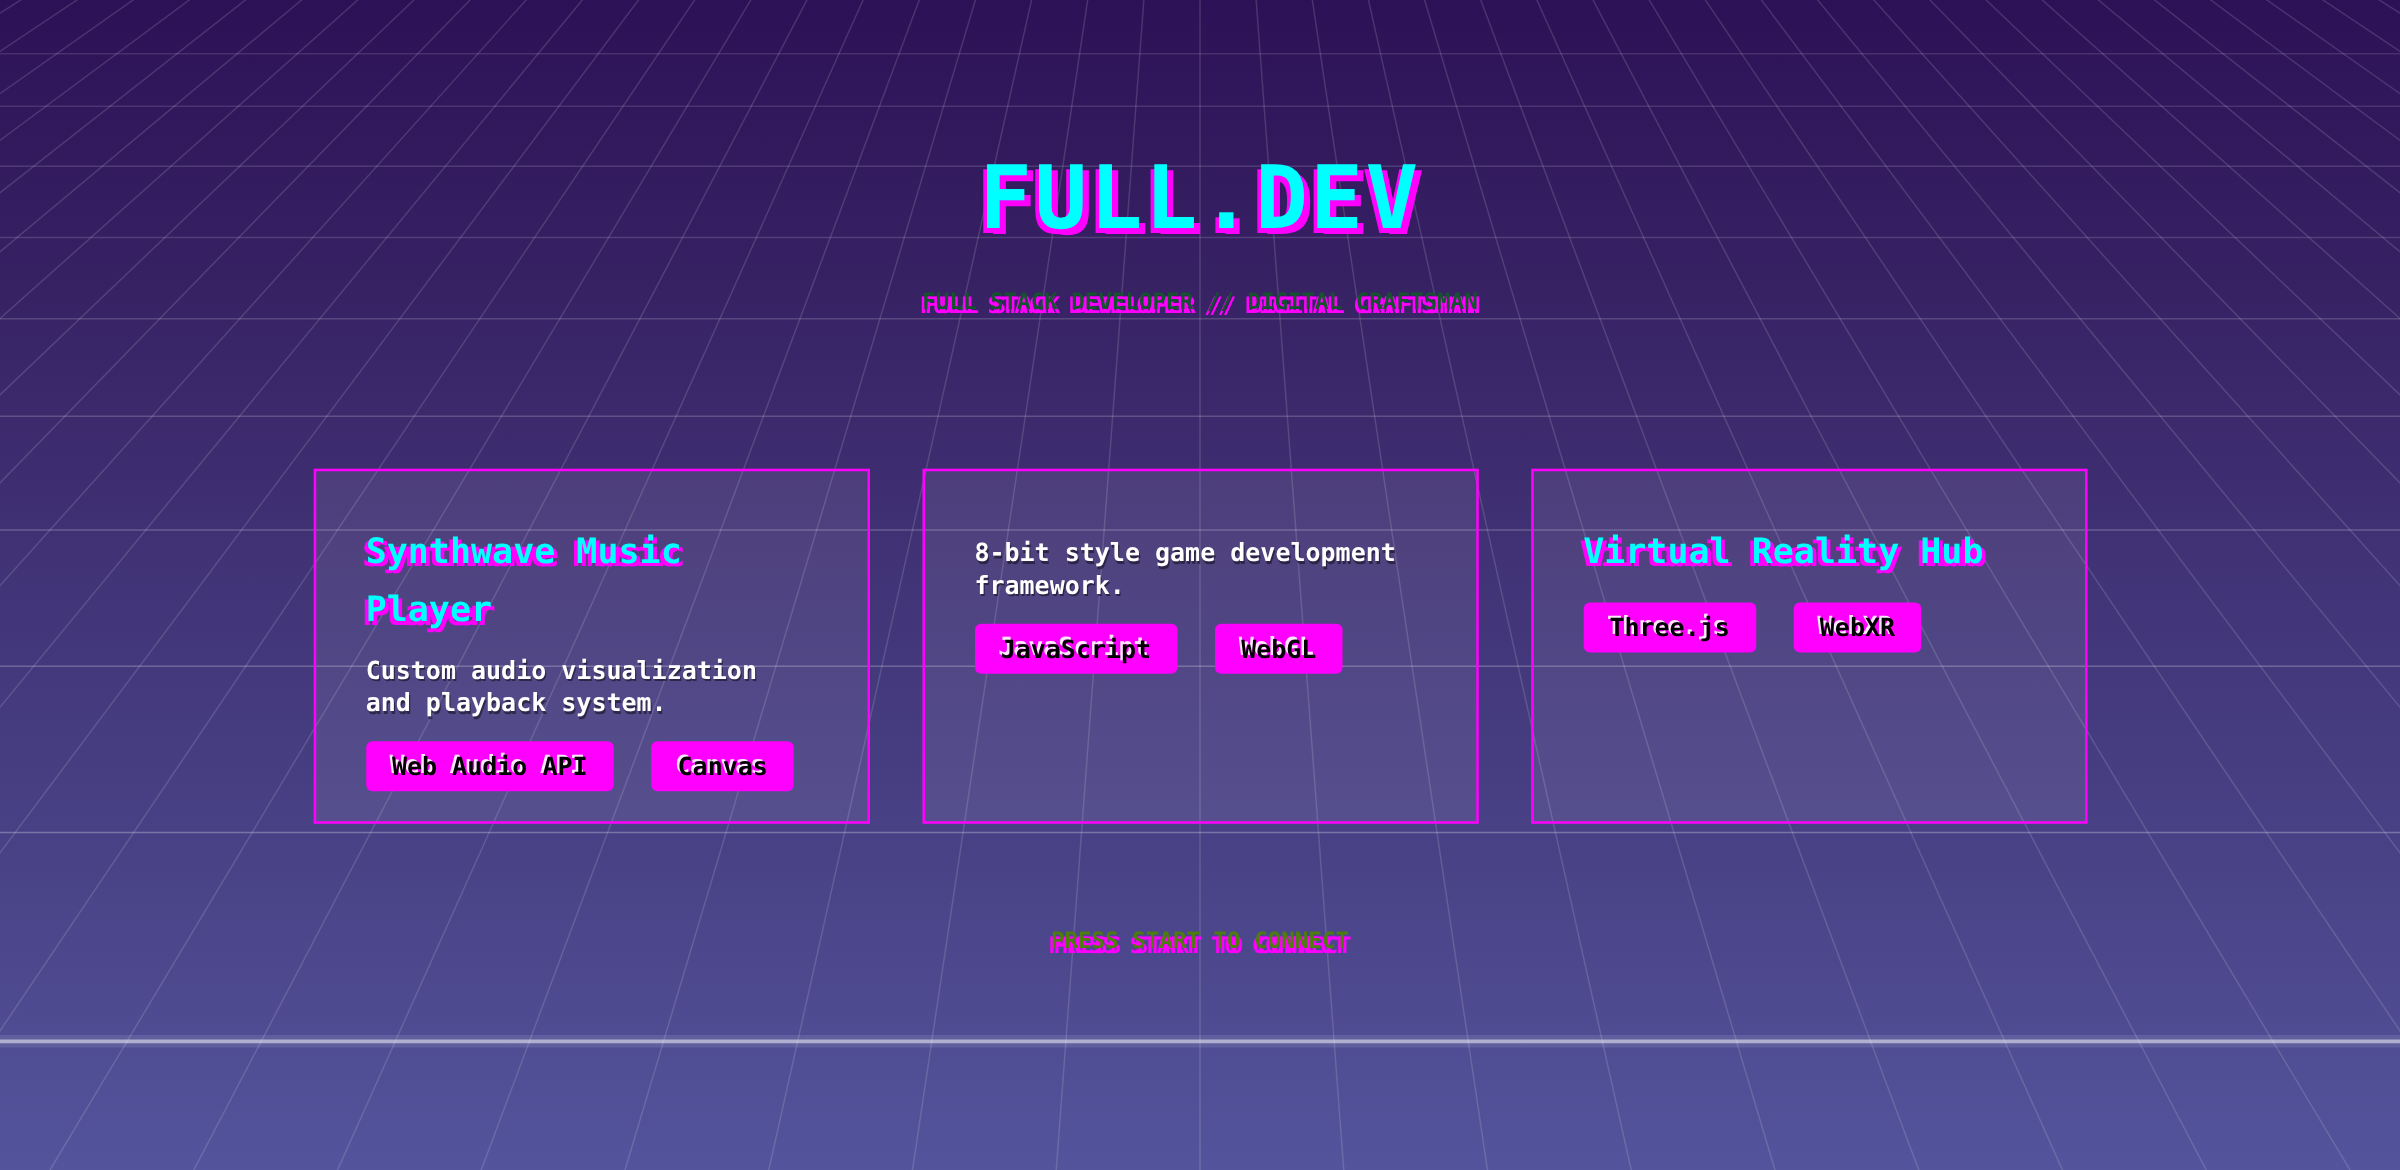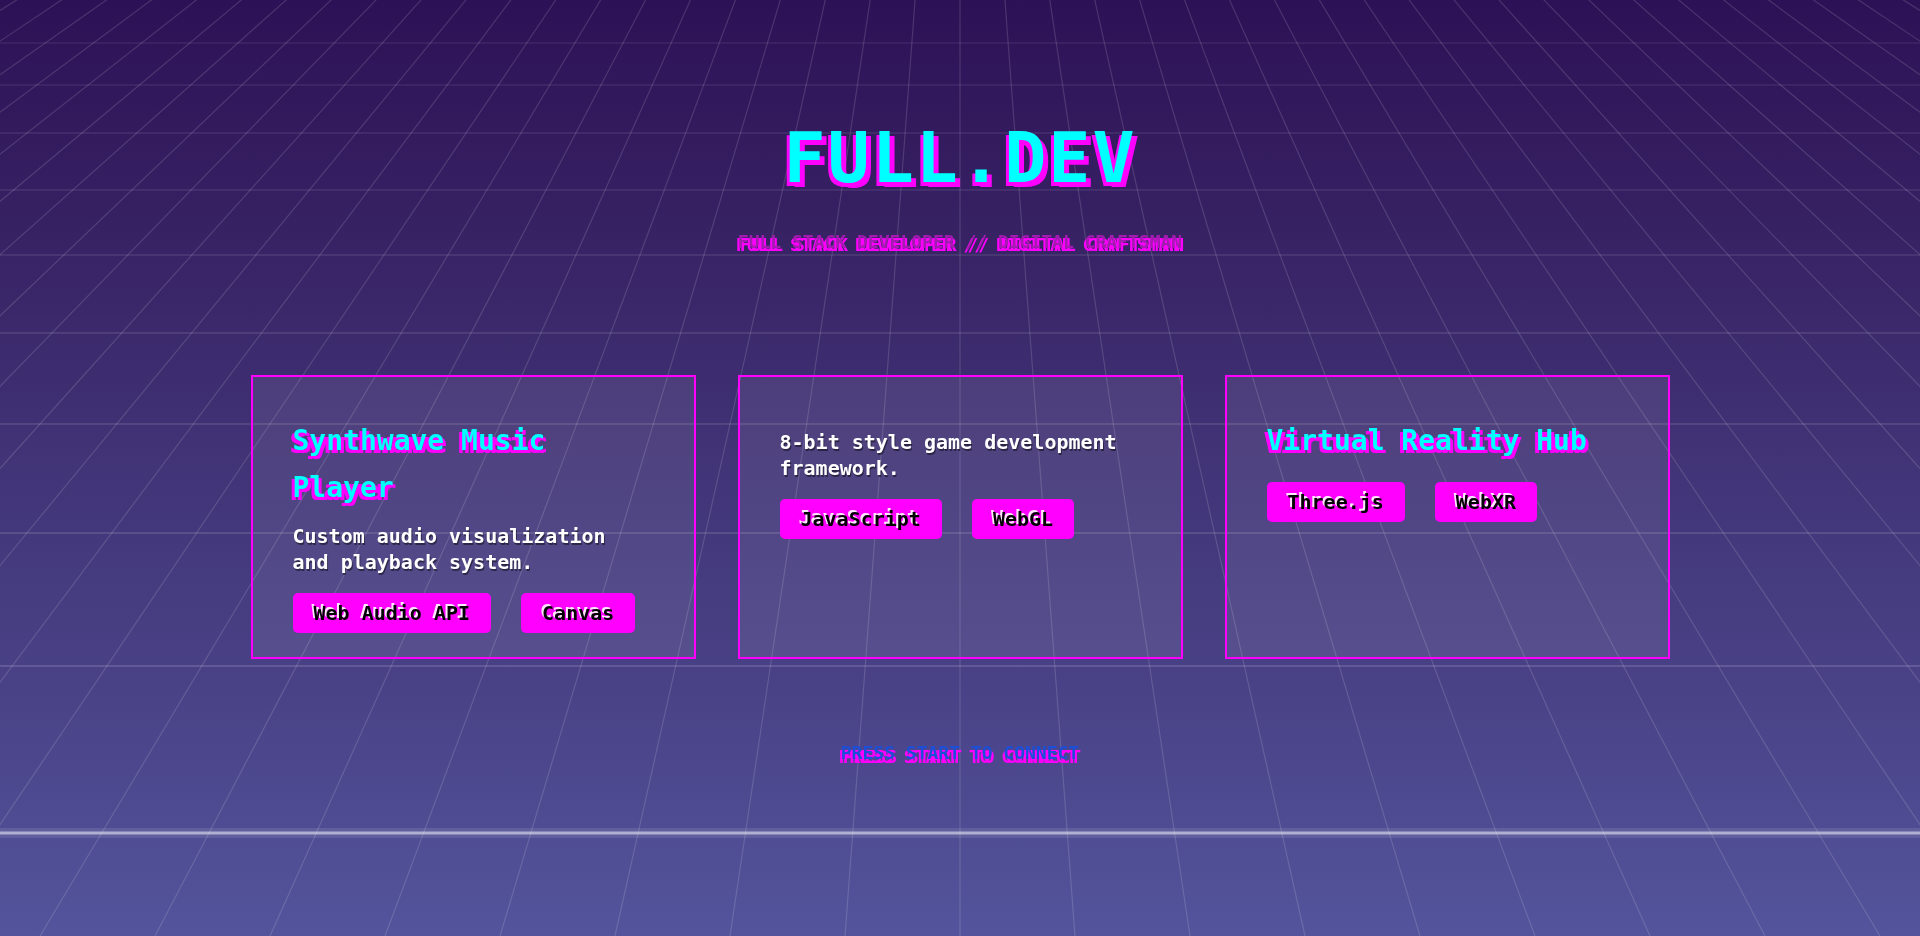--- a/index.html
+++ b/index.html
@@ -30,7 +30,7 @@
   .hero-subtitle {
     margin-top: 28px;
     font-size: 18px; line-height: 27px;
-    color: #a21caf;
+    color: #14532d;
     text-shadow: 2px 3px 0 #ff00ff, -2px 3px 0 #ff00ff;
   }
   .cards-row {

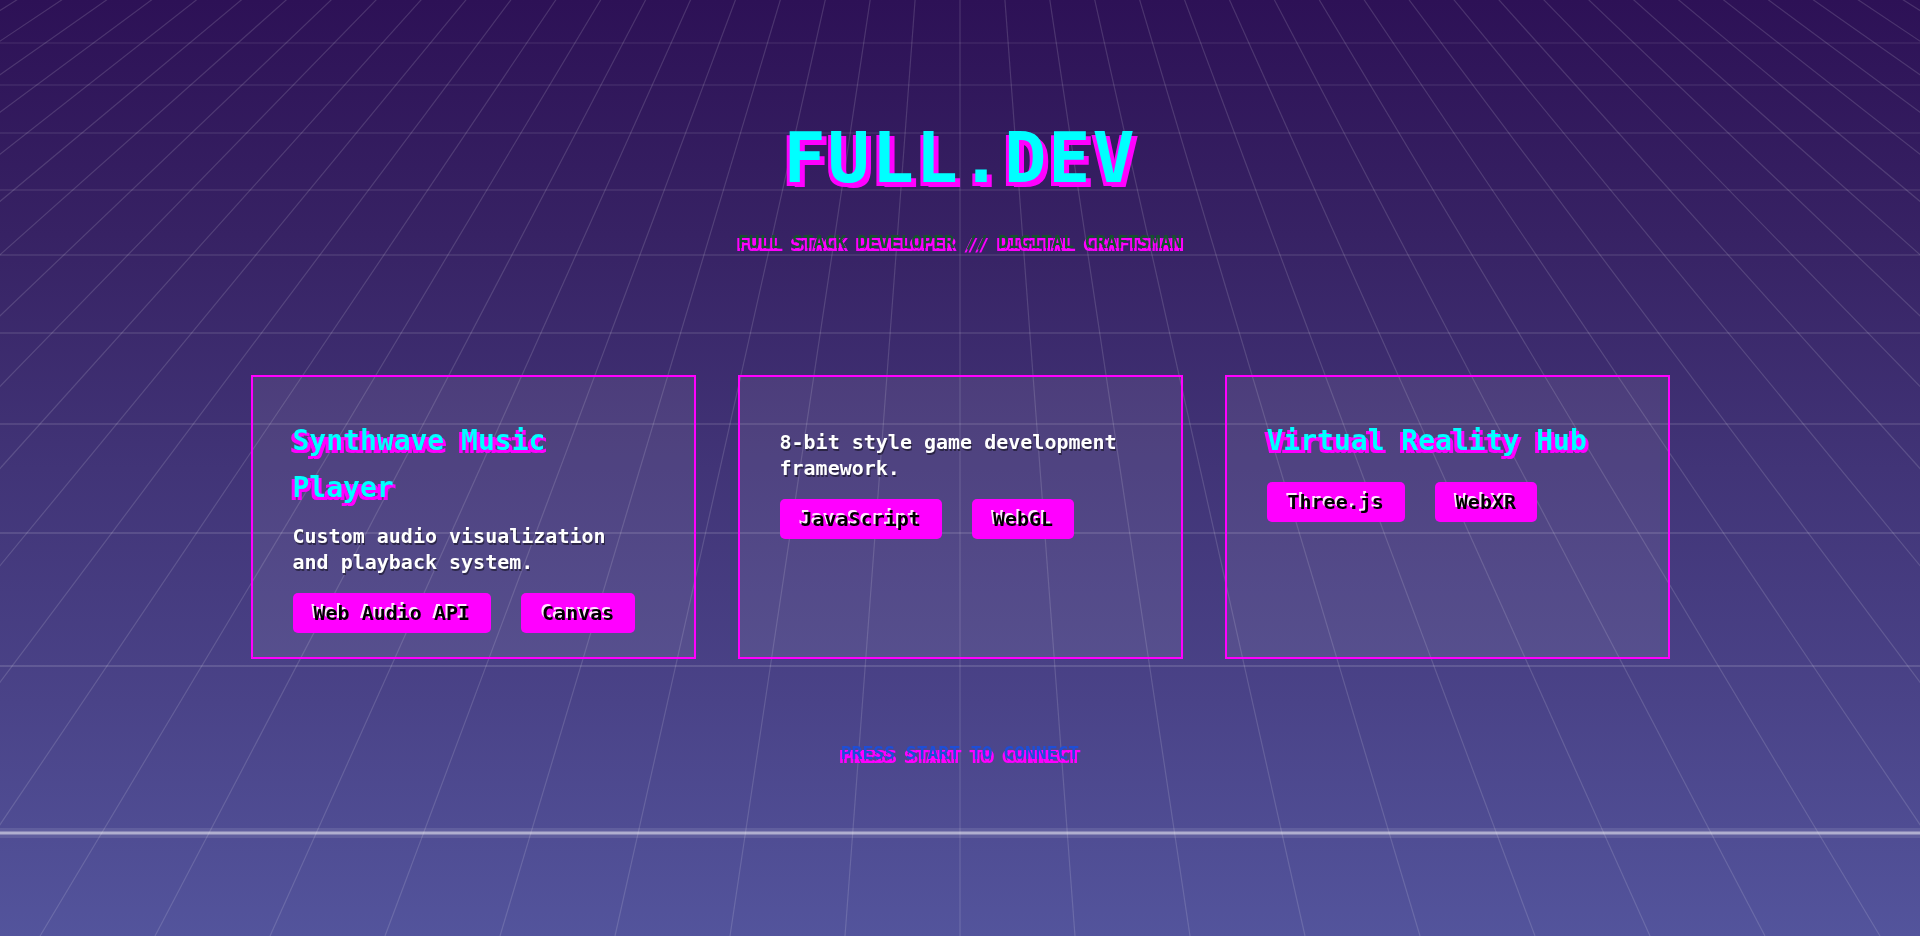--- a/index.html
+++ b/index.html
@@ -69,7 +69,7 @@
   .footer-cta {
     margin-top: 80px;
     font-size: 18px; line-height: 27px;
-    color: #1d4ed8;
+    color: #4d7c0f;
     text-shadow: 2px 4px 0 #ff00ff, -2px 4px 0 #ff00ff;
     cursor: pointer;
   }

